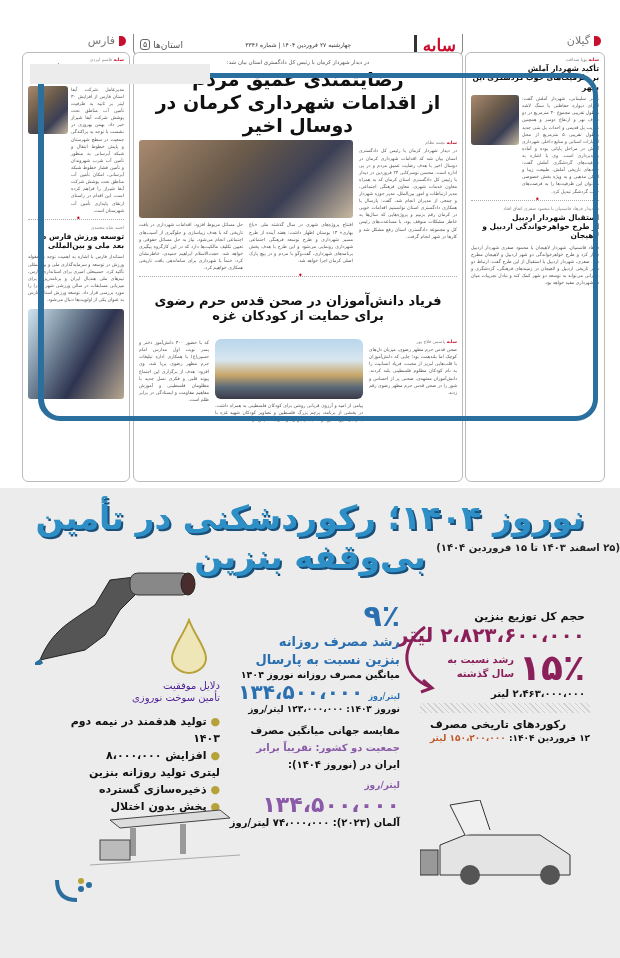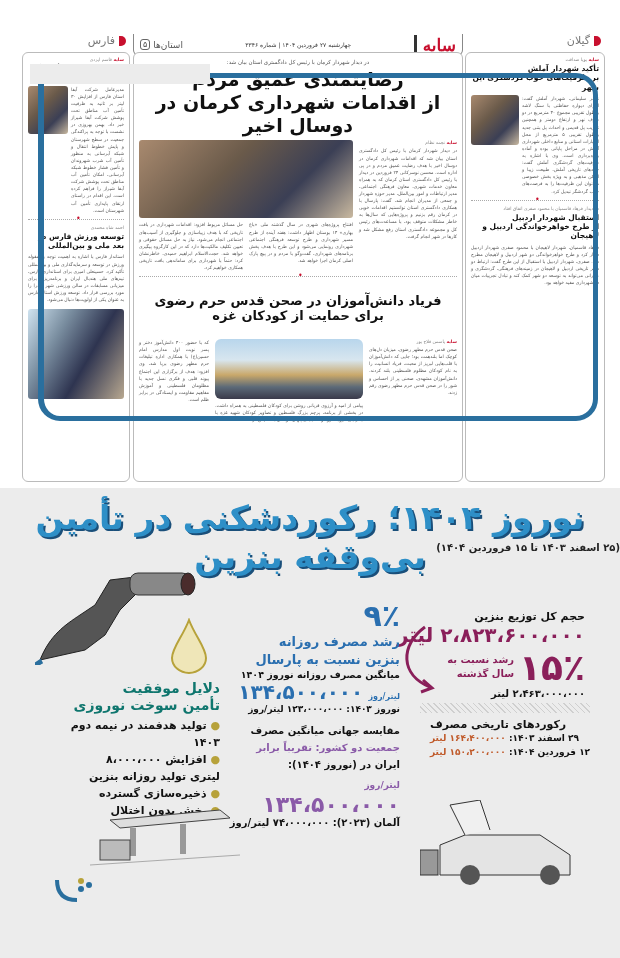--- a/index.html
+++ b/index.html
@@ -69,7 +69,7 @@
   .b-daily .prev { font-size: 9px; font-weight: bold; color: #111; }
 
   .b-reasons { position: absolute; top: 680px; left: 70px; width: 150px; text-align: right; }
-  .b-reasons .t1 { font-size: 14px; font-weight: bold; color: #0f766e; line-height: 1.2; }
+  .b-reasons .t1 { font-size: 10px; font-weight: normal; color: #4c1d95; line-height: 1.2; }
   .b-reasons ul { list-style: none; margin-top: 3px; }
   .b-reasons li { font-size: 11px; font-weight: bold; color: #111; line-height: 1.55; }
   .b-reasons li .dot { color: #b7a23a; }

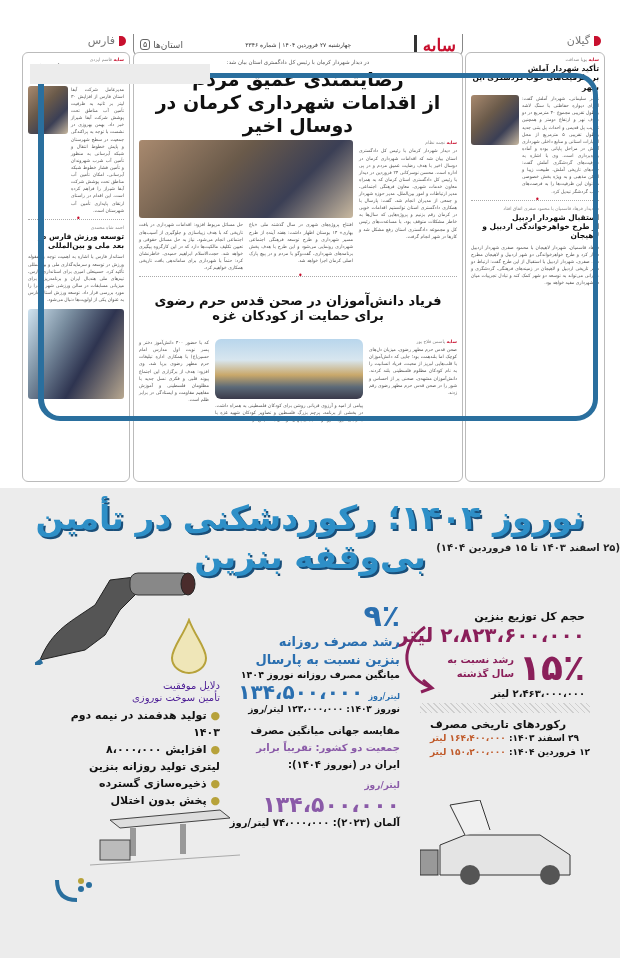--- a/index.html
+++ b/index.html
@@ -70,7 +70,7 @@
 
   .b-reasons { position: absolute; top: 680px; left: 70px; width: 150px; text-align: right; }
   .b-reasons .t1 { font-size: 10px; font-weight: normal; color: #4c1d95; line-height: 1.2; }
-  .b-reasons ul { list-style: none; margin-top: 3px; }
+  .b-reasons ul { list-style: none; margin-top: 9px; }
   .b-reasons li { font-size: 11px; font-weight: bold; color: #111; line-height: 1.55; }
   .b-reasons li .dot { color: #b7a23a; }
 

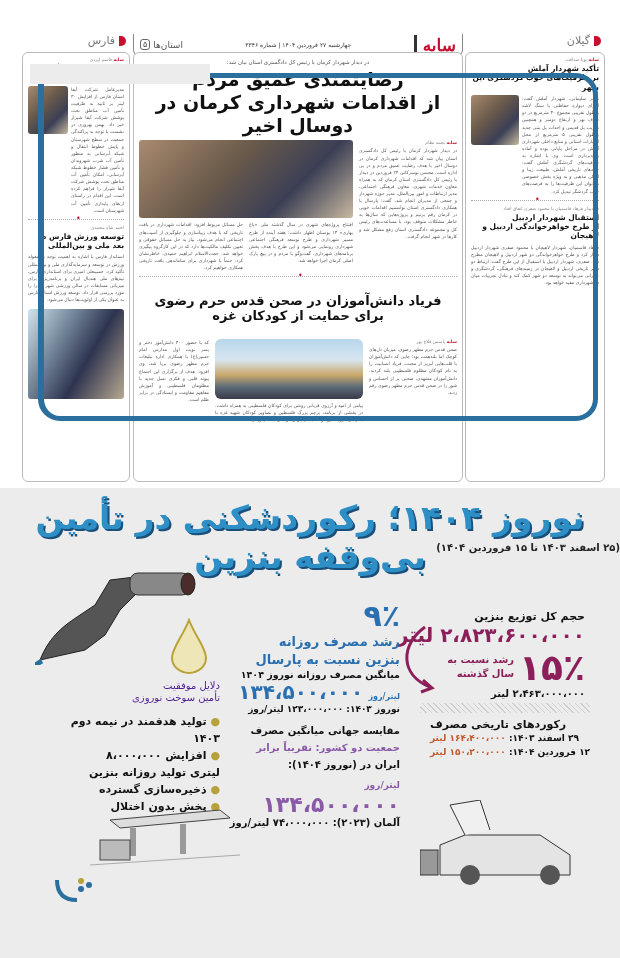--- a/index.html
+++ b/index.html
@@ -246,7 +246,6 @@
 <div class="hatch"></div>
 <div class="b-records">
   <div class="lbl">رکوردهای تاریخی مصرف</div>
-  <div class="row"><span>۲۹ اسفند ۱۴۰۳:</span> <span class="val">۱۶۴،۴۰۰،۰۰۰ لیتر</span></div>
   <div class="row"><span>۱۲ فروردین ۱۴۰۴:</span> <span class="val">۱۵۰،۲۰۰،۰۰۰ لیتر</span></div>
 </div>
 

